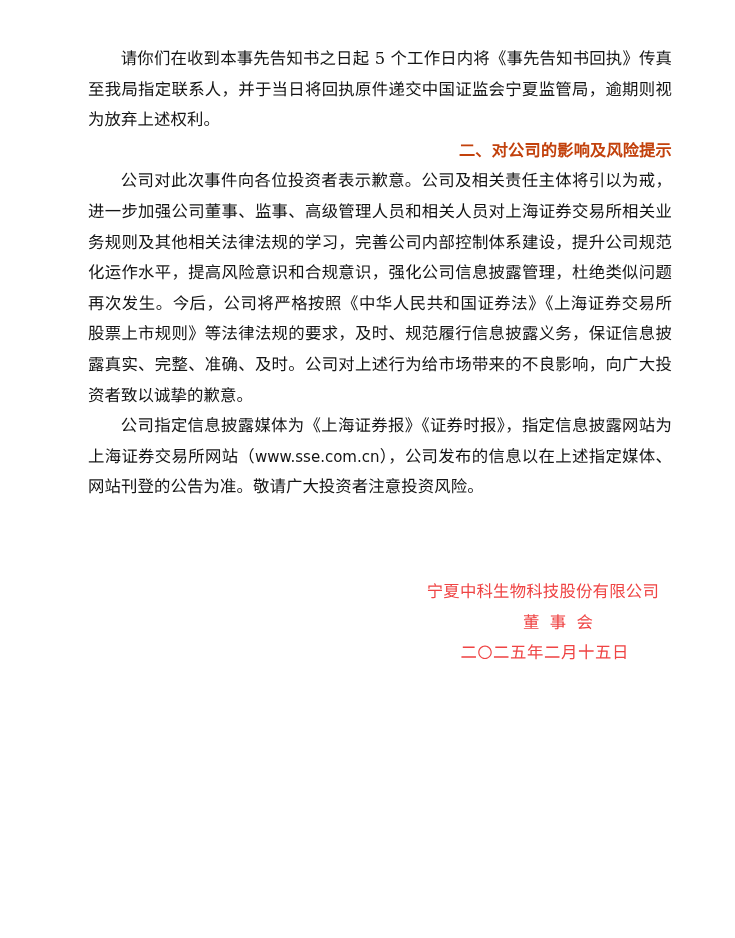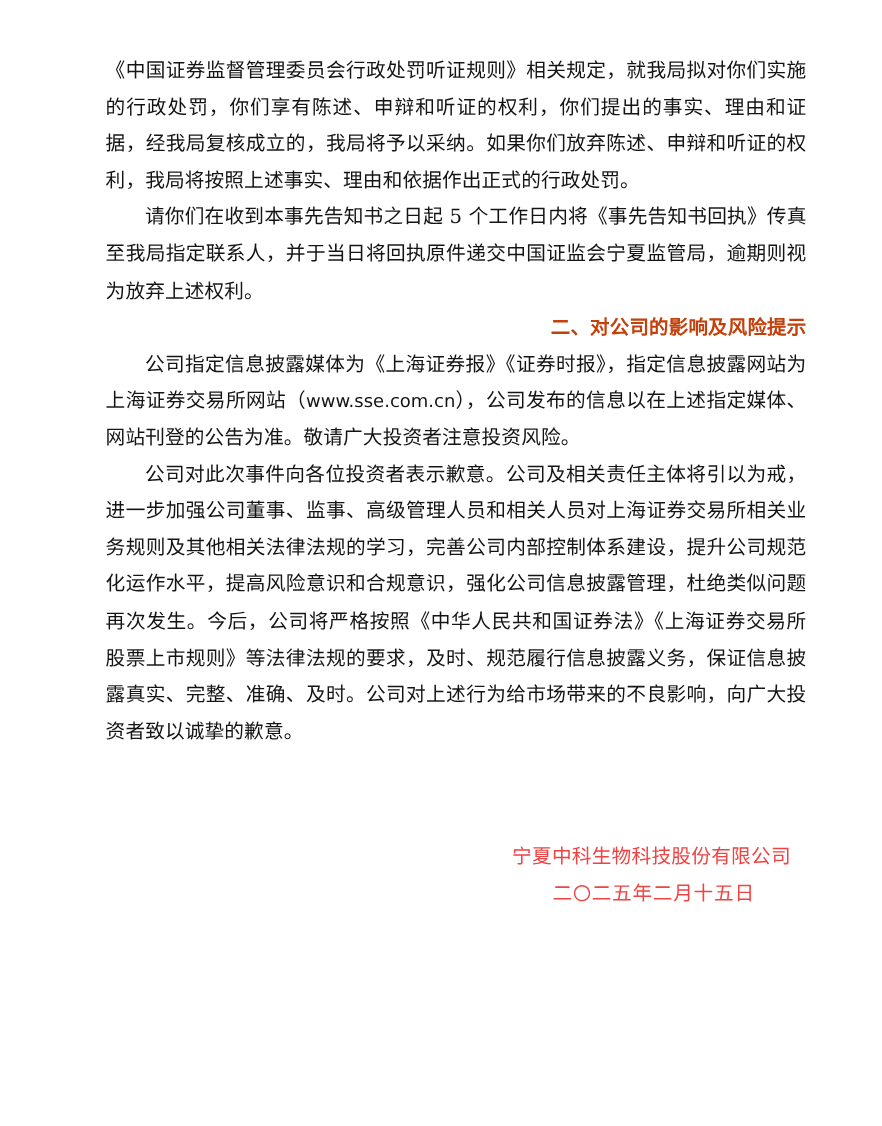--- a/index.html
+++ b/index.html
@@ -111,7 +111,6 @@
 <div class="page">
   <div class="content">
 
-    <p class="para">《中国证券监督管理委员会行政处罚听证规则》相关规定，就我局拟对你们实施的行政处罚，你们享有陈述、申辩和听证的权利，你们提出的事实、理由和证据，经我局复核成立的，我局将予以采纳。如果你们放弃陈述、申辩和听证的权利，我局将按照上述事实、理由和依据作出正式的行政处罚。</p>
 
     <p class="para indent"><span>请你们在收到本事先告知书之日起</span><span class="numspace"> </span><span class="numspace">5</span><span class="numspace"> </span><span>个工作日内将《事先告知书回执》传真至我局指定联系人，并于当日将回执原件递交中国证监会宁夏监管局，逾期则视为放弃上述权利。</span></p>
 

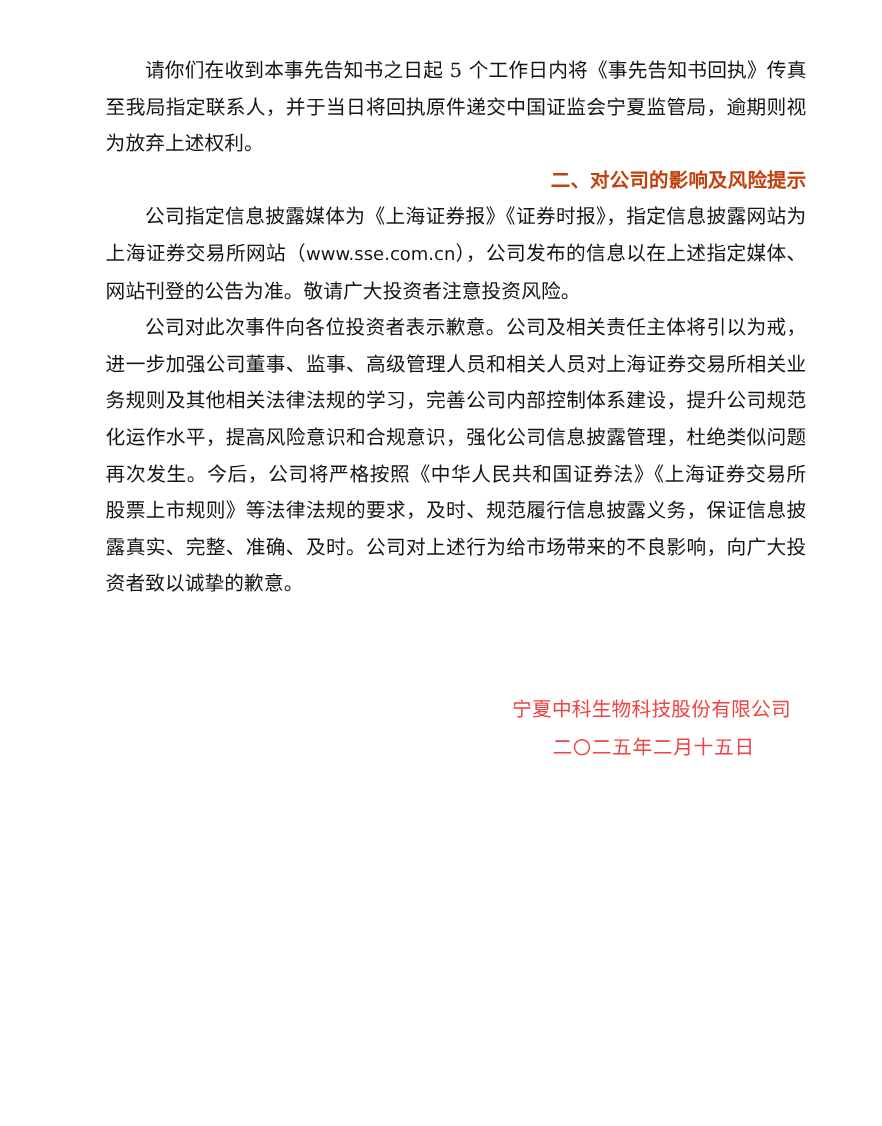--- a/index.html
+++ b/index.html
@@ -117,9 +117,9 @@
     <p class="section-heading">二、对公司的影响及风险提示</p>
 
 
+    <p class="para indent">公司对此次事件向各位投资者表示歉意。公司及相关责任主体将引以为戒，进一步加强公司董事、监事、高级管理人员和相关人员对上海证券交易所相关业务规则及其他相关法律法规的学习，完善公司内部控制体系建设，提升公司规范化运作水平，提高风险意识和合规意识，强化公司信息披露管理，杜绝类似问题再次发生。今后，公司将严格按照《中华人民共和国证券法》《上海证券交易所股票上市规则》等法律法规的要求，及时、规范履行信息披露义务，保证信息披露真实、完整、准确、及时。公司对上述行为给市场带来的不良影响，向广大投资者致以诚挚的歉意。</p>
+
     <p class="para indent"><span>公司指定信息披露媒体为《上海证券报》《证券时报》，指定信息披露网站为上海证券交易所网站（</span><span class="latin">www.sse.com.cn</span><span>），公司发布的信息以在上述指定媒体、网站刊登的公告为准。敬请广大投资者注意投资风险。</span></p>
-
-    <p class="para indent">公司对此次事件向各位投资者表示歉意。公司及相关责任主体将引以为戒，进一步加强公司董事、监事、高级管理人员和相关人员对上海证券交易所相关业务规则及其他相关法律法规的学习，完善公司内部控制体系建设，提升公司规范化运作水平，提高风险意识和合规意识，强化公司信息披露管理，杜绝类似问题再次发生。今后，公司将严格按照《中华人民共和国证券法》《上海证券交易所股票上市规则》等法律法规的要求，及时、规范履行信息披露义务，保证信息披露真实、完整、准确、及时。公司对上述行为给市场带来的不良影响，向广大投资者致以诚挚的歉意。</p>
 
     <div class="spacer-lg"></div>
 

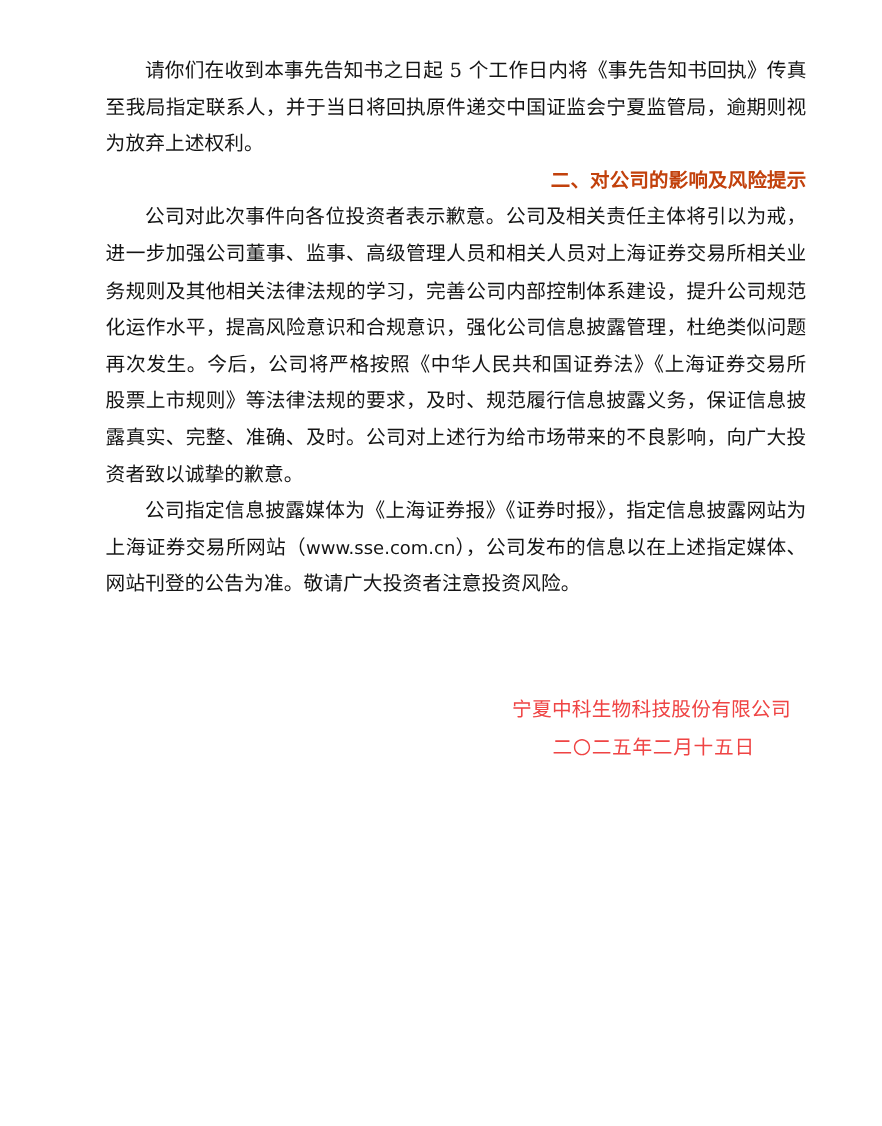--- a/index.html
+++ b/index.html
@@ -128,6 +128,7 @@
 
     <div class="signature">
       <div class="sig-line sig-org">宁夏中科生物科技股份有限公司</div>
+      <div class="sig-line sig-board"><span>董</span><span class="sp"></span><span>事</span><span class="sp"></span><span>会</span></div>
       <div class="sig-line sig-date"><span>二</span><span class="zero">〇</span><span>二五年二月十五日</span></div>
     </div>
 

